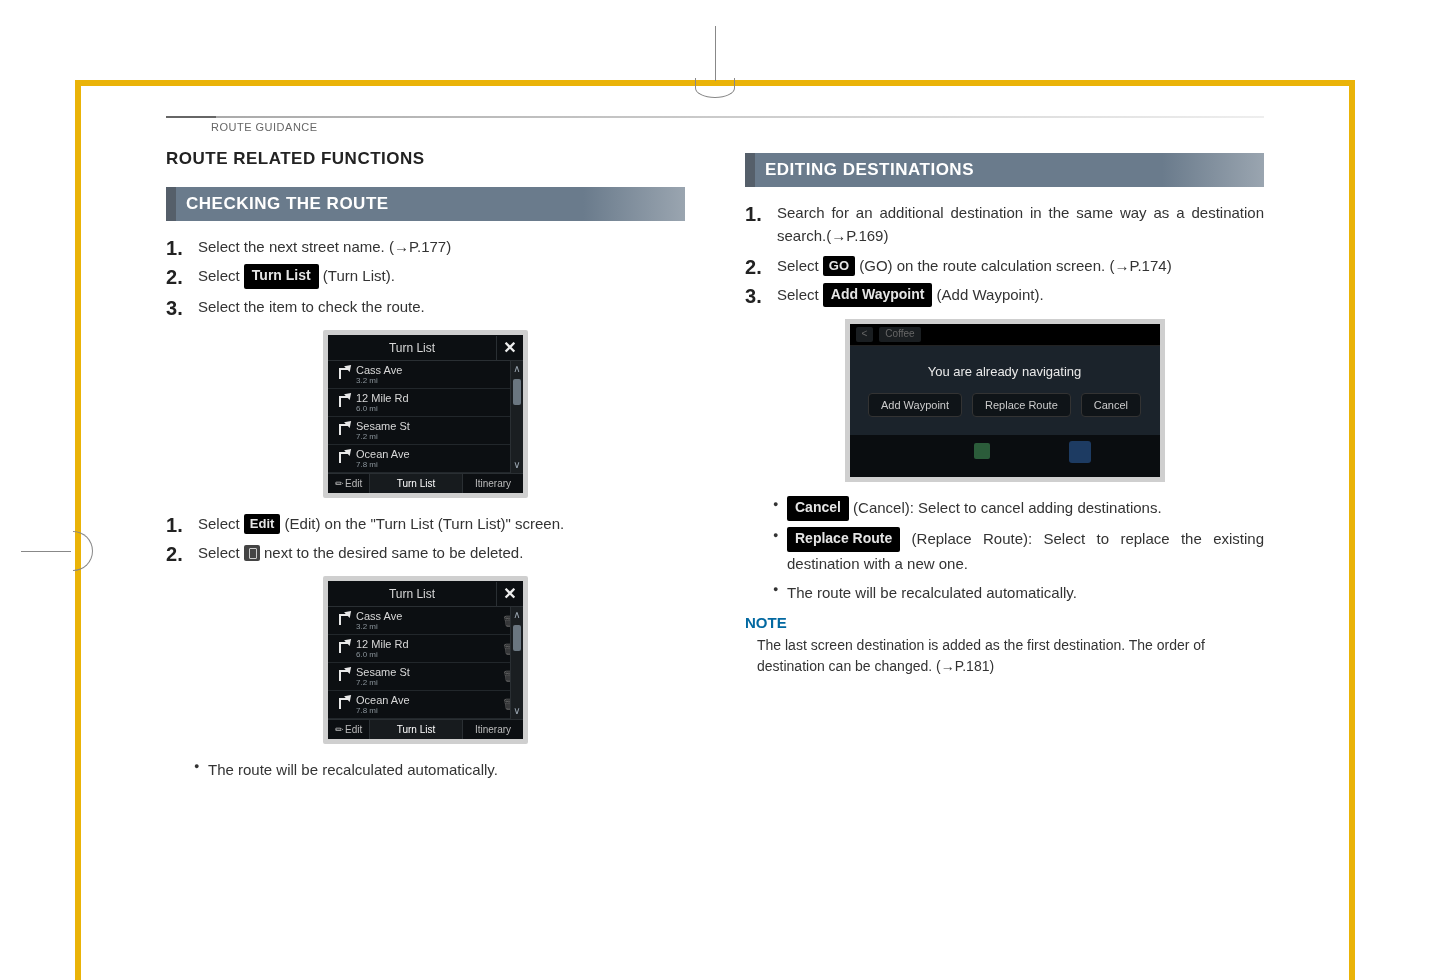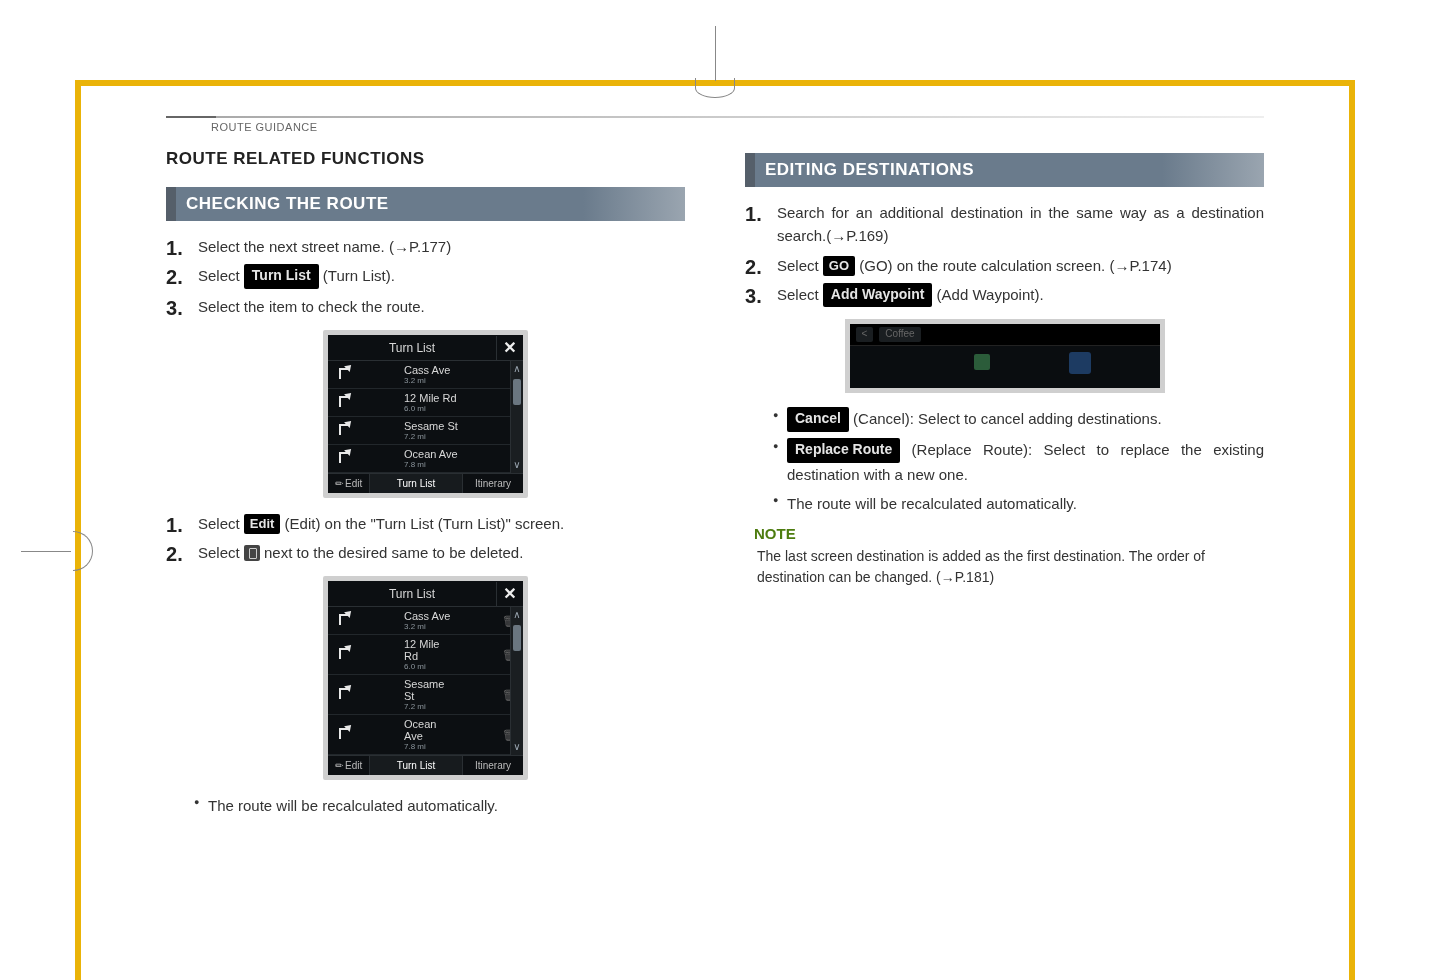--- a/index.html
+++ b/index.html
@@ -162,7 +162,6 @@
       display: flex; align-items: center;
       padding: 3px 4px 2px 4px;
       border-bottom: 1px solid #22272b;
-      gap: 48px;
     }
     .tl-row:last-child { border-bottom: none; }
     .tl-turn {

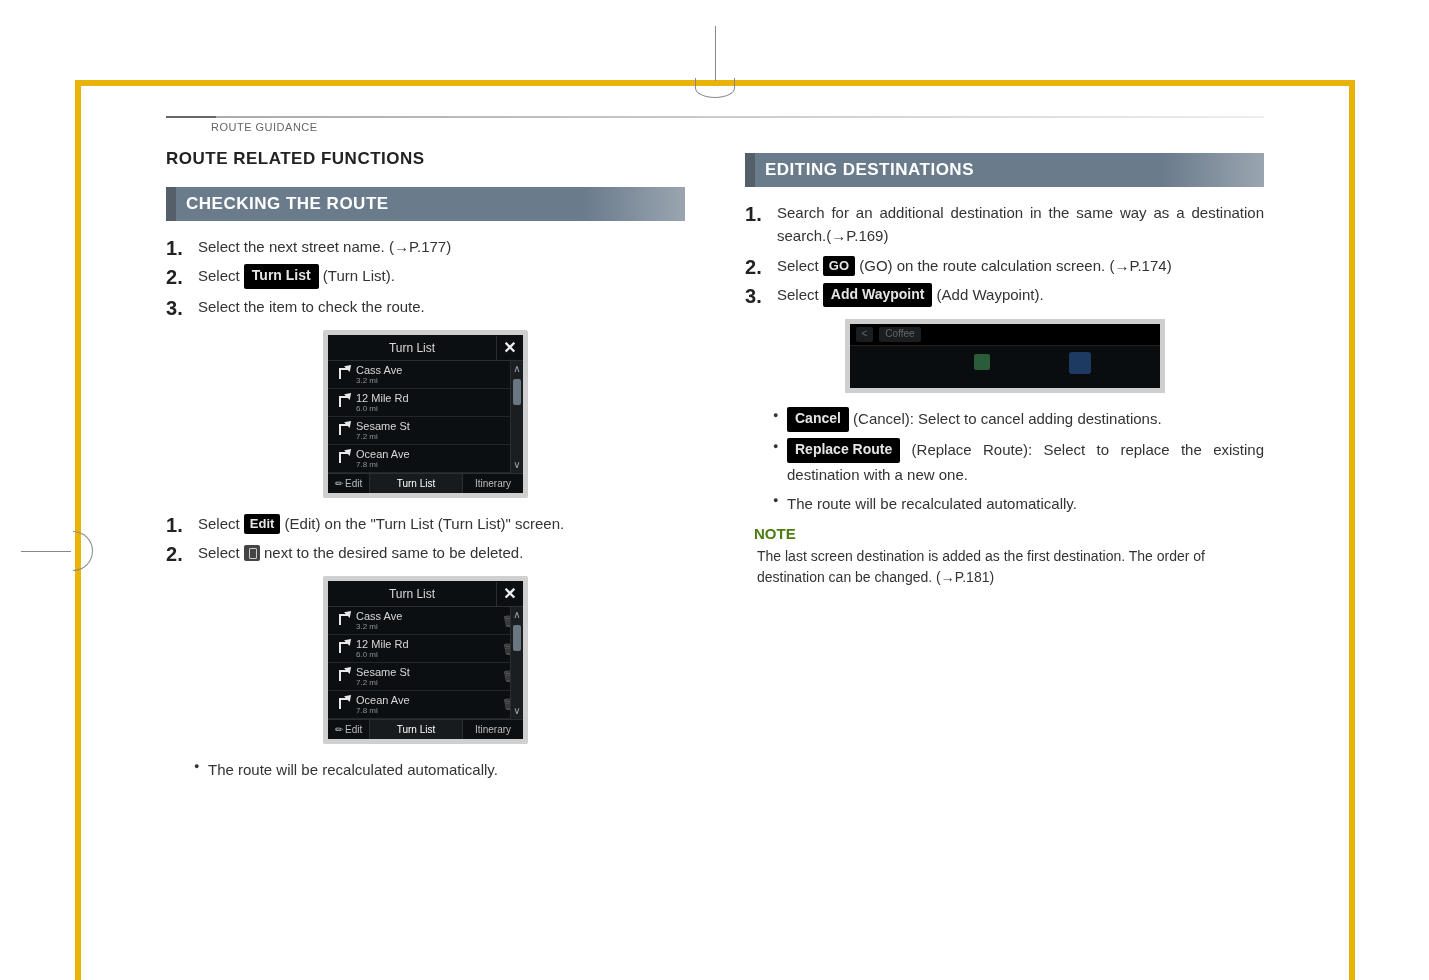--- a/index.html
+++ b/index.html
@@ -404,6 +404,14 @@
             <span class="chip">&lt;</span>
             <span class="chip">Coffee</span>
           </div>
+          <div class="np-mid">
+            <div class="np-msg">You are already navigating</div>
+            <div class="np-btns">
+              <div class="np-btn">Add Waypoint</div>
+              <div class="np-btn">Replace Route</div>
+              <div class="np-btn">Cancel</div>
+            </div>
+          </div>
           <div class="np-bot">
             <div class="gg"></div>
             <div class="bl"></div>

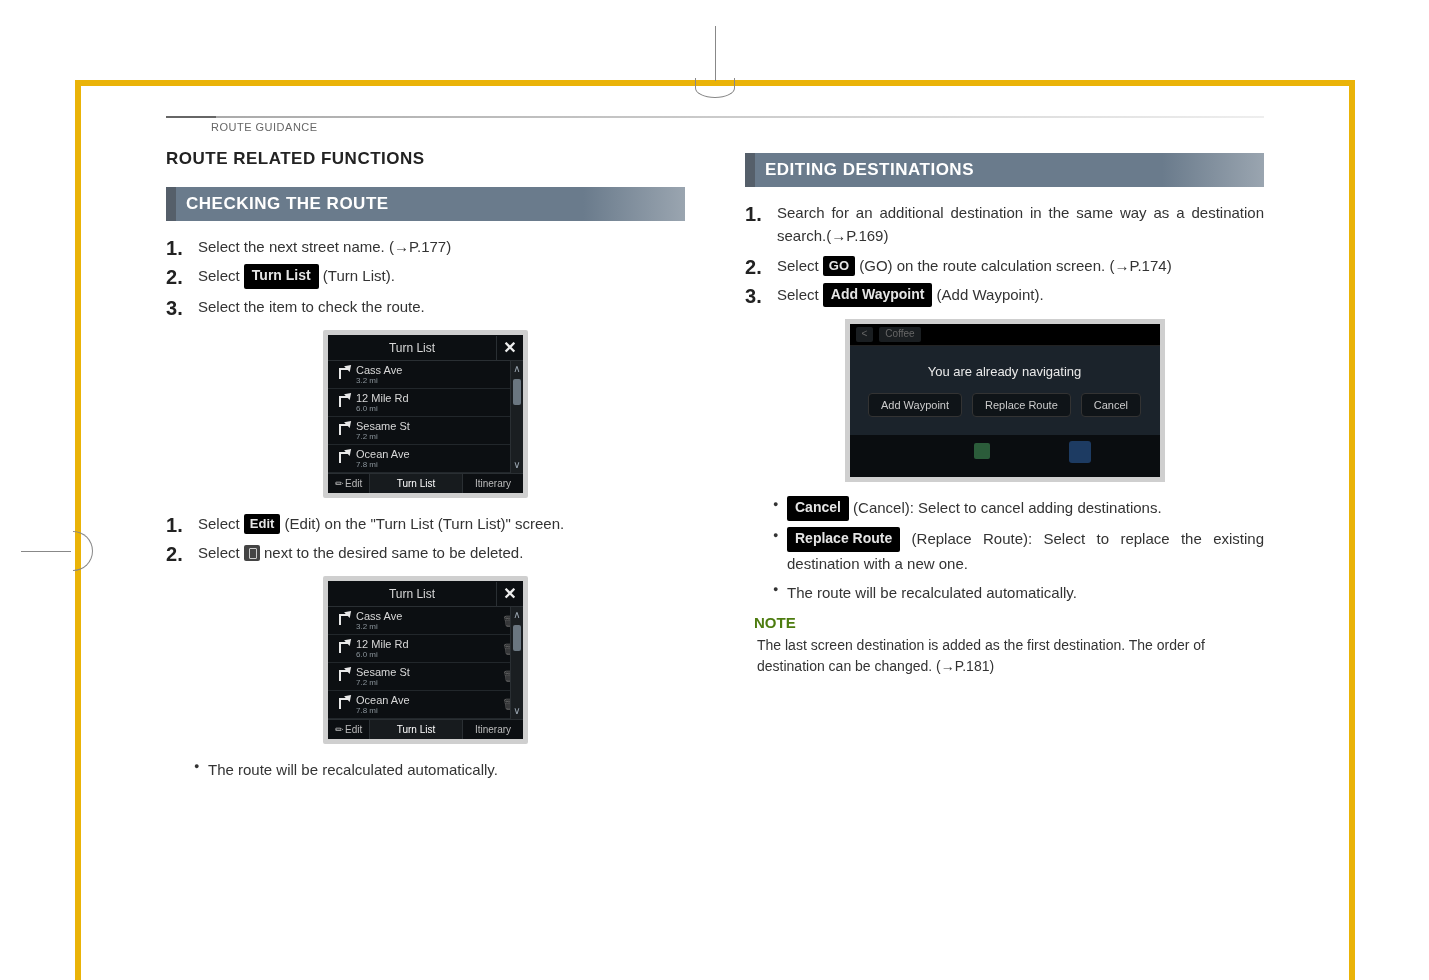--- a/index.html
+++ b/index.html
@@ -243,8 +243,8 @@
       position: absolute; left: 0; top: 2px; font-size: 9px; color: #333;
     }
     .note-head {
-      font-size: 15px; font-weight: bold; color: #4d7c0f;
-      margin: 10px 0 4px 9px;
+      font-size: 15px; font-weight: bold; color: #0369a1;
+      margin: 10px 0 4px 0;
     }
     .note-body {
       font-size: 14px; color: #333; line-height: 1.5;

